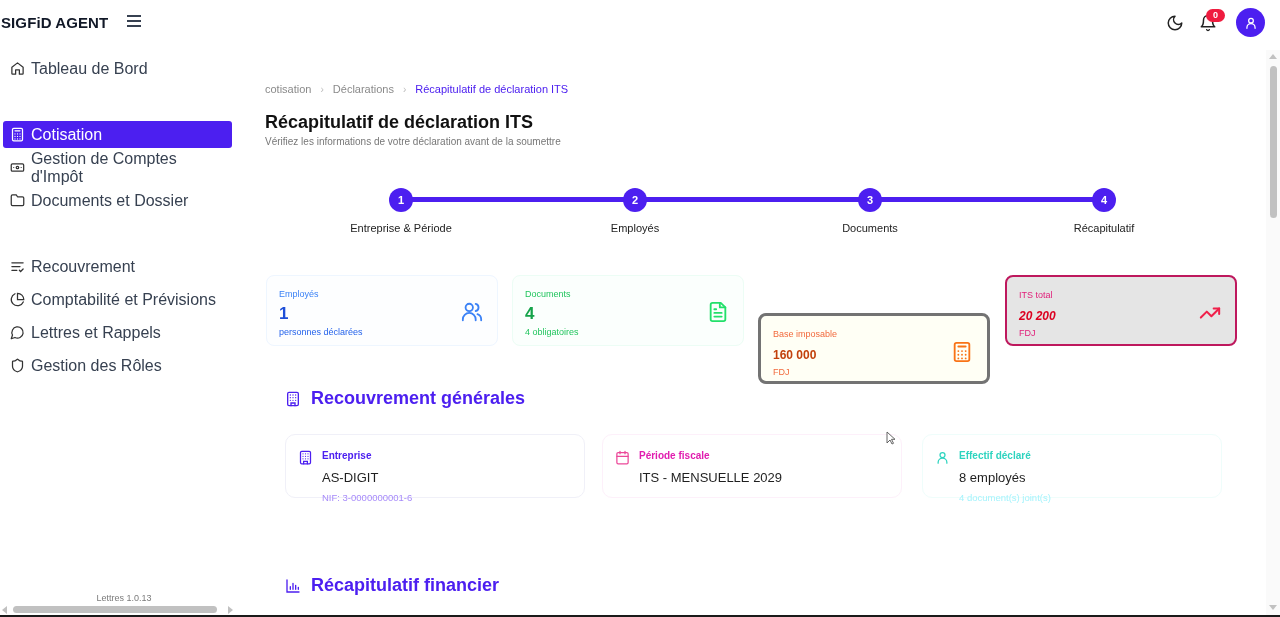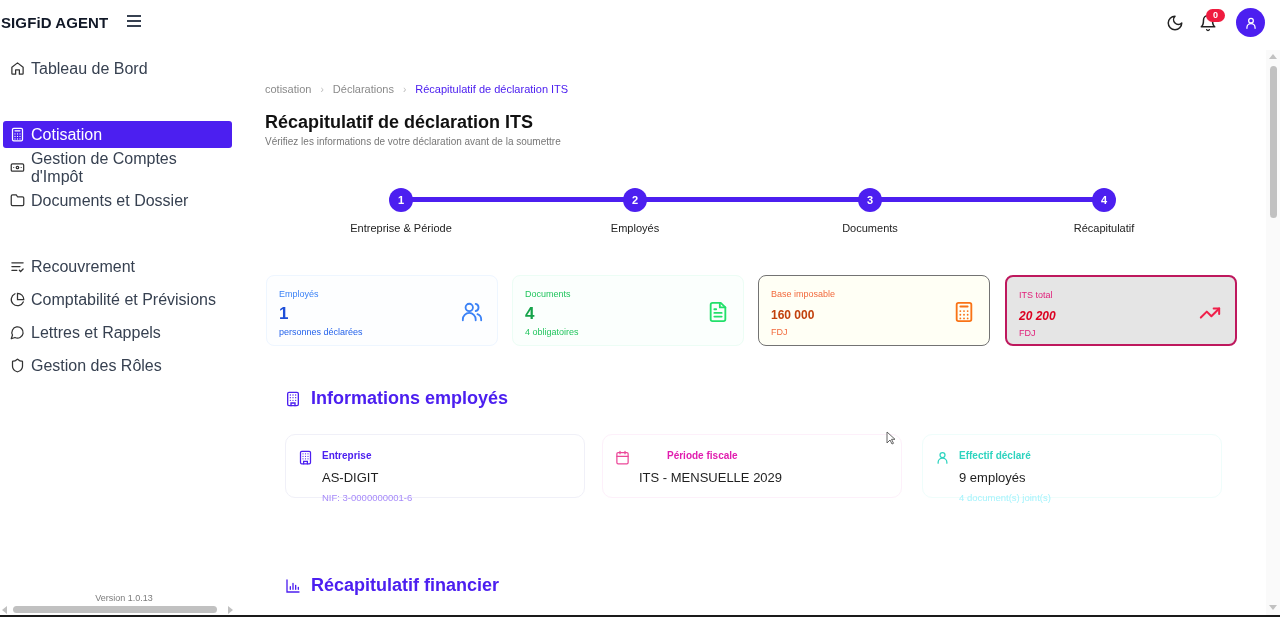--- a/index.html
+++ b/index.html
@@ -210,7 +210,7 @@
     </svg>
 </div>
 
-<div class="stat-card" style="left:758px; background:#fffff5; border:1px solid #737373;">
+<div class="stat-card" style="left:758px; background:#fffff5; border:3px solid #737373;margin-top:38px;">
   <div class="s-label" style="color:#f26a3d;">Base imposable</div>
   <div class="s-value small" style="color:#c2410c;">160 000</div>
   <div class="s-sub" style="color:#f26a3d;">FDJ</div>

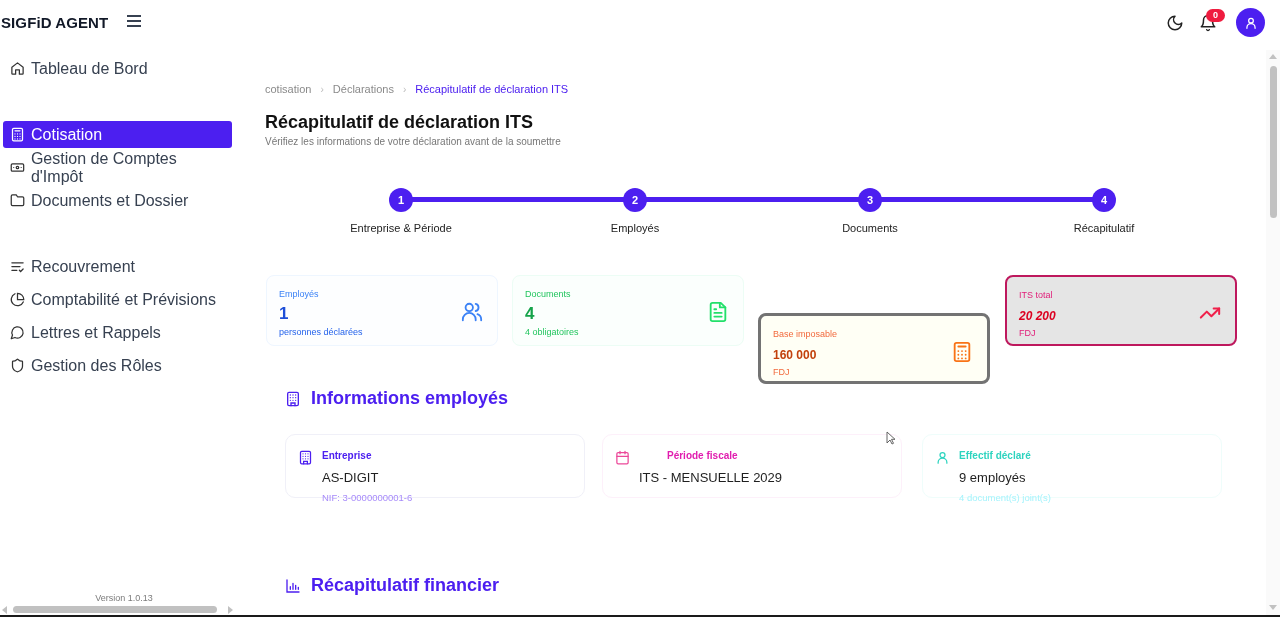--- a/index.html
+++ b/index.html
@@ -235,7 +235,7 @@
       <rect x="4" y="2" width="16" height="20" rx="2"></rect>
       <path d="M9 22v-4h6v4M8 6h.01M12 6h.01M16 6h.01M8 10h.01M12 10h.01M16 10h.01M8 14h.01M12 14h.01M16 14h.01" stroke-linecap="round"></path>
     </svg>
-  <span class="sh-title">Informations employés</span>
+  <span class="sh-title">Recouvrement générales</span>
 </div>
 
 <div class="info-card" style="left:285px; width:300px; border:1px solid #f0f0f8;">

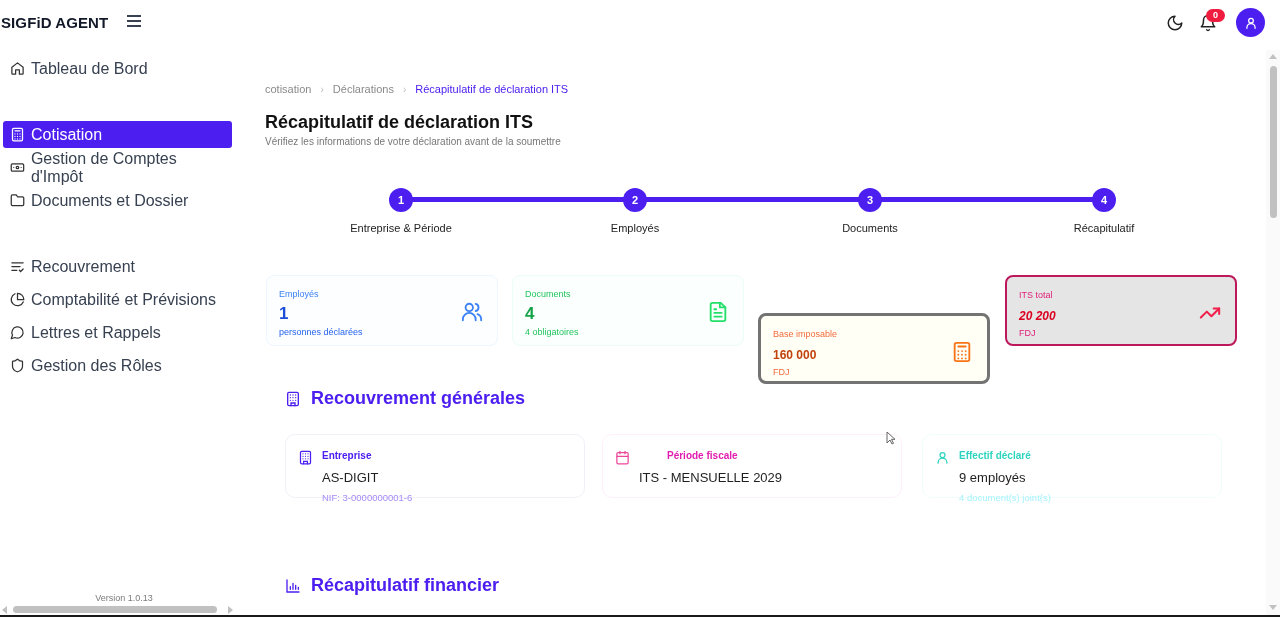--- a/index.html
+++ b/index.html
@@ -253,7 +253,7 @@
       <rect x="3" y="4" width="18" height="18" rx="2"></rect>
       <path d="M16 2v4M8 2v4M3 10h18"></path>
     </svg>
-  <div class="i-label" style="color:#e11daf;margin-left:28px;">Période fiscale</div>
+  <div class="i-label" style="color:#e11daf;">Période fiscale</div>
   <div class="i-value">ITS - MENSUELLE 2029</div>
 </div>
 

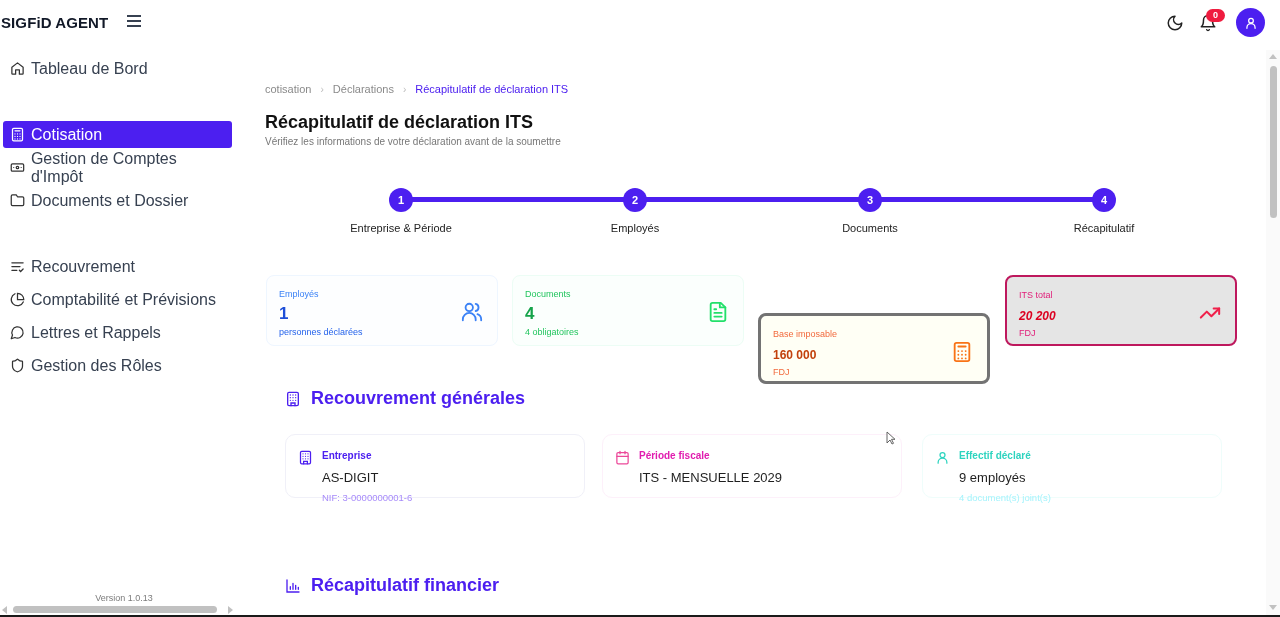--- a/index.html
+++ b/index.html
@@ -263,7 +263,7 @@
       <path d="M5 21v-1a7 7 0 0 1 14 0v1"></path>
     </svg>
   <div class="i-label" style="color:#2dd4bf;">Effectif déclaré</div>
-  <div class="i-value">9 employés</div>
+  <div class="i-value">8 employés</div>
   <div class="i-sub" style="color:#a5f3fc;">4 document(s) joint(s)</div>
 </div>
 

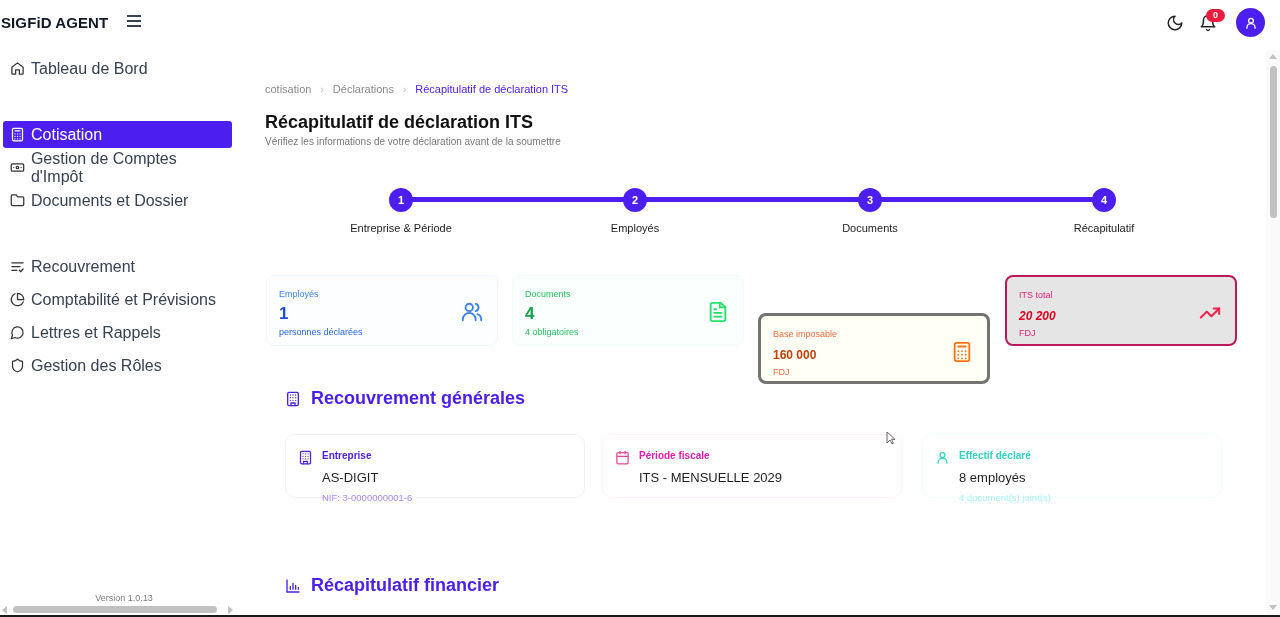--- a/index.html
+++ b/index.html
@@ -154,7 +154,7 @@
     <span class="lbl">Lettres et Rappels</span>
   </div>
 </nav>
-<div class="version">Version 1.0.13</div>
+<div class="version">Lettres 1.0.13</div>
 <div class="hscroll">
   <div class="arr-l"></div>
   <div class="track-thumb"></div>

